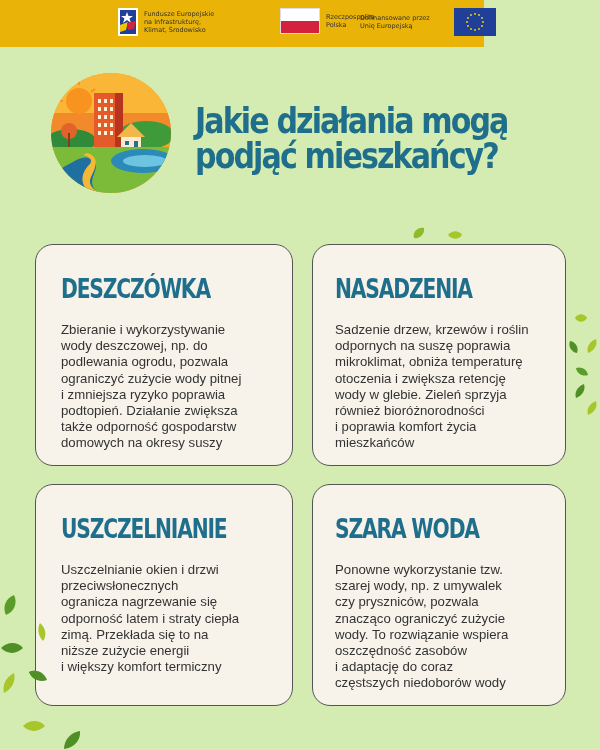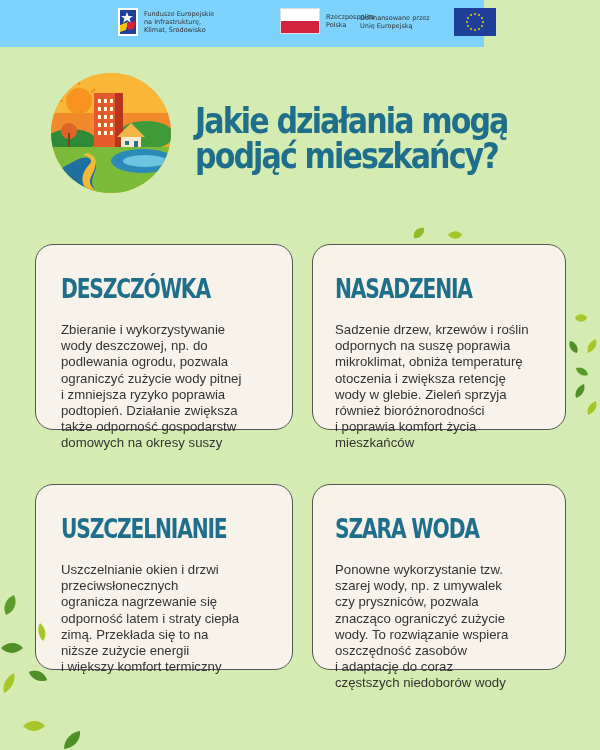--- a/index.html
+++ b/index.html
@@ -6,7 +6,7 @@
   html, body { width: 600px; height: 750px; overflow: hidden; background: #d4ecb1; }
   body { position: relative; font-family: "Liberation Sans", sans-serif; }
 
-  .topbar { position: absolute; left: 0; top: 0; width: 484px; height: 47px; background: #7dd3fc; }
+  .topbar { position: absolute; left: 0; top: 0; width: 484px; height: 47px; background: #eab308; }
   .logo-group { position: absolute; top: 8px; display: flex; align-items: center; }
   .logo-text { font-family: "DejaVu Sans", sans-serif; font-size: 6.5px; line-height: 8px; color: #333; }
   .logo-text span { display: block; white-space: nowrap; }

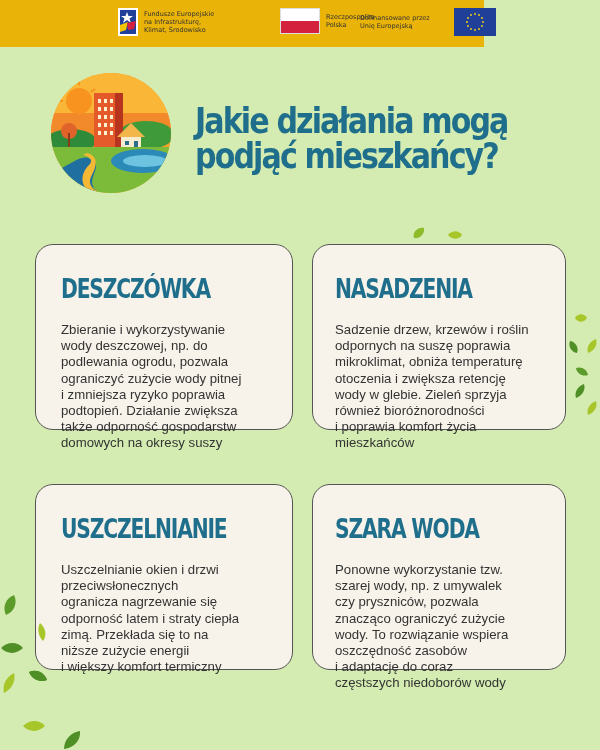--- a/index.html
+++ b/index.html
@@ -26,7 +26,7 @@
   .title { position: absolute; left: 195px; top: 104px; font-family: "DejaVu Sans", sans-serif; font-weight: bold; font-size: 35px; line-height: 35px; color: #1f6f8c; letter-spacing: -2.2px; transform: scaleX(0.86); transform-origin: left top; white-space: nowrap; }
   .title span { display: block; }
 
-  .card { position: absolute; width: 258px; height: 186px; background: #f7f3ea; border: 1.5px solid #555; border-radius: 18px; }
+  .card { position: absolute; width: 258px; height: 222px; background: #f7f3ea; border: 1.5px solid #555; border-radius: 18px; }
   .card-title { position: absolute; left: 25px; top: 30px; font-family: "DejaVu Sans", sans-serif; font-weight: bold; font-size: 26px; line-height: 28px; color: #1f6f8c; letter-spacing: -1.5px; transform: scaleX(0.78); transform-origin: left top; white-space: nowrap; }
   .card-body { position: absolute; left: 25px; top: 77px; width: 225px; font-family: Liberation Sans, sans-serif; font-size: 13.2px; line-height: 16.2px; color: #333; }
   .card-body span { display: block; white-space: nowrap; }

